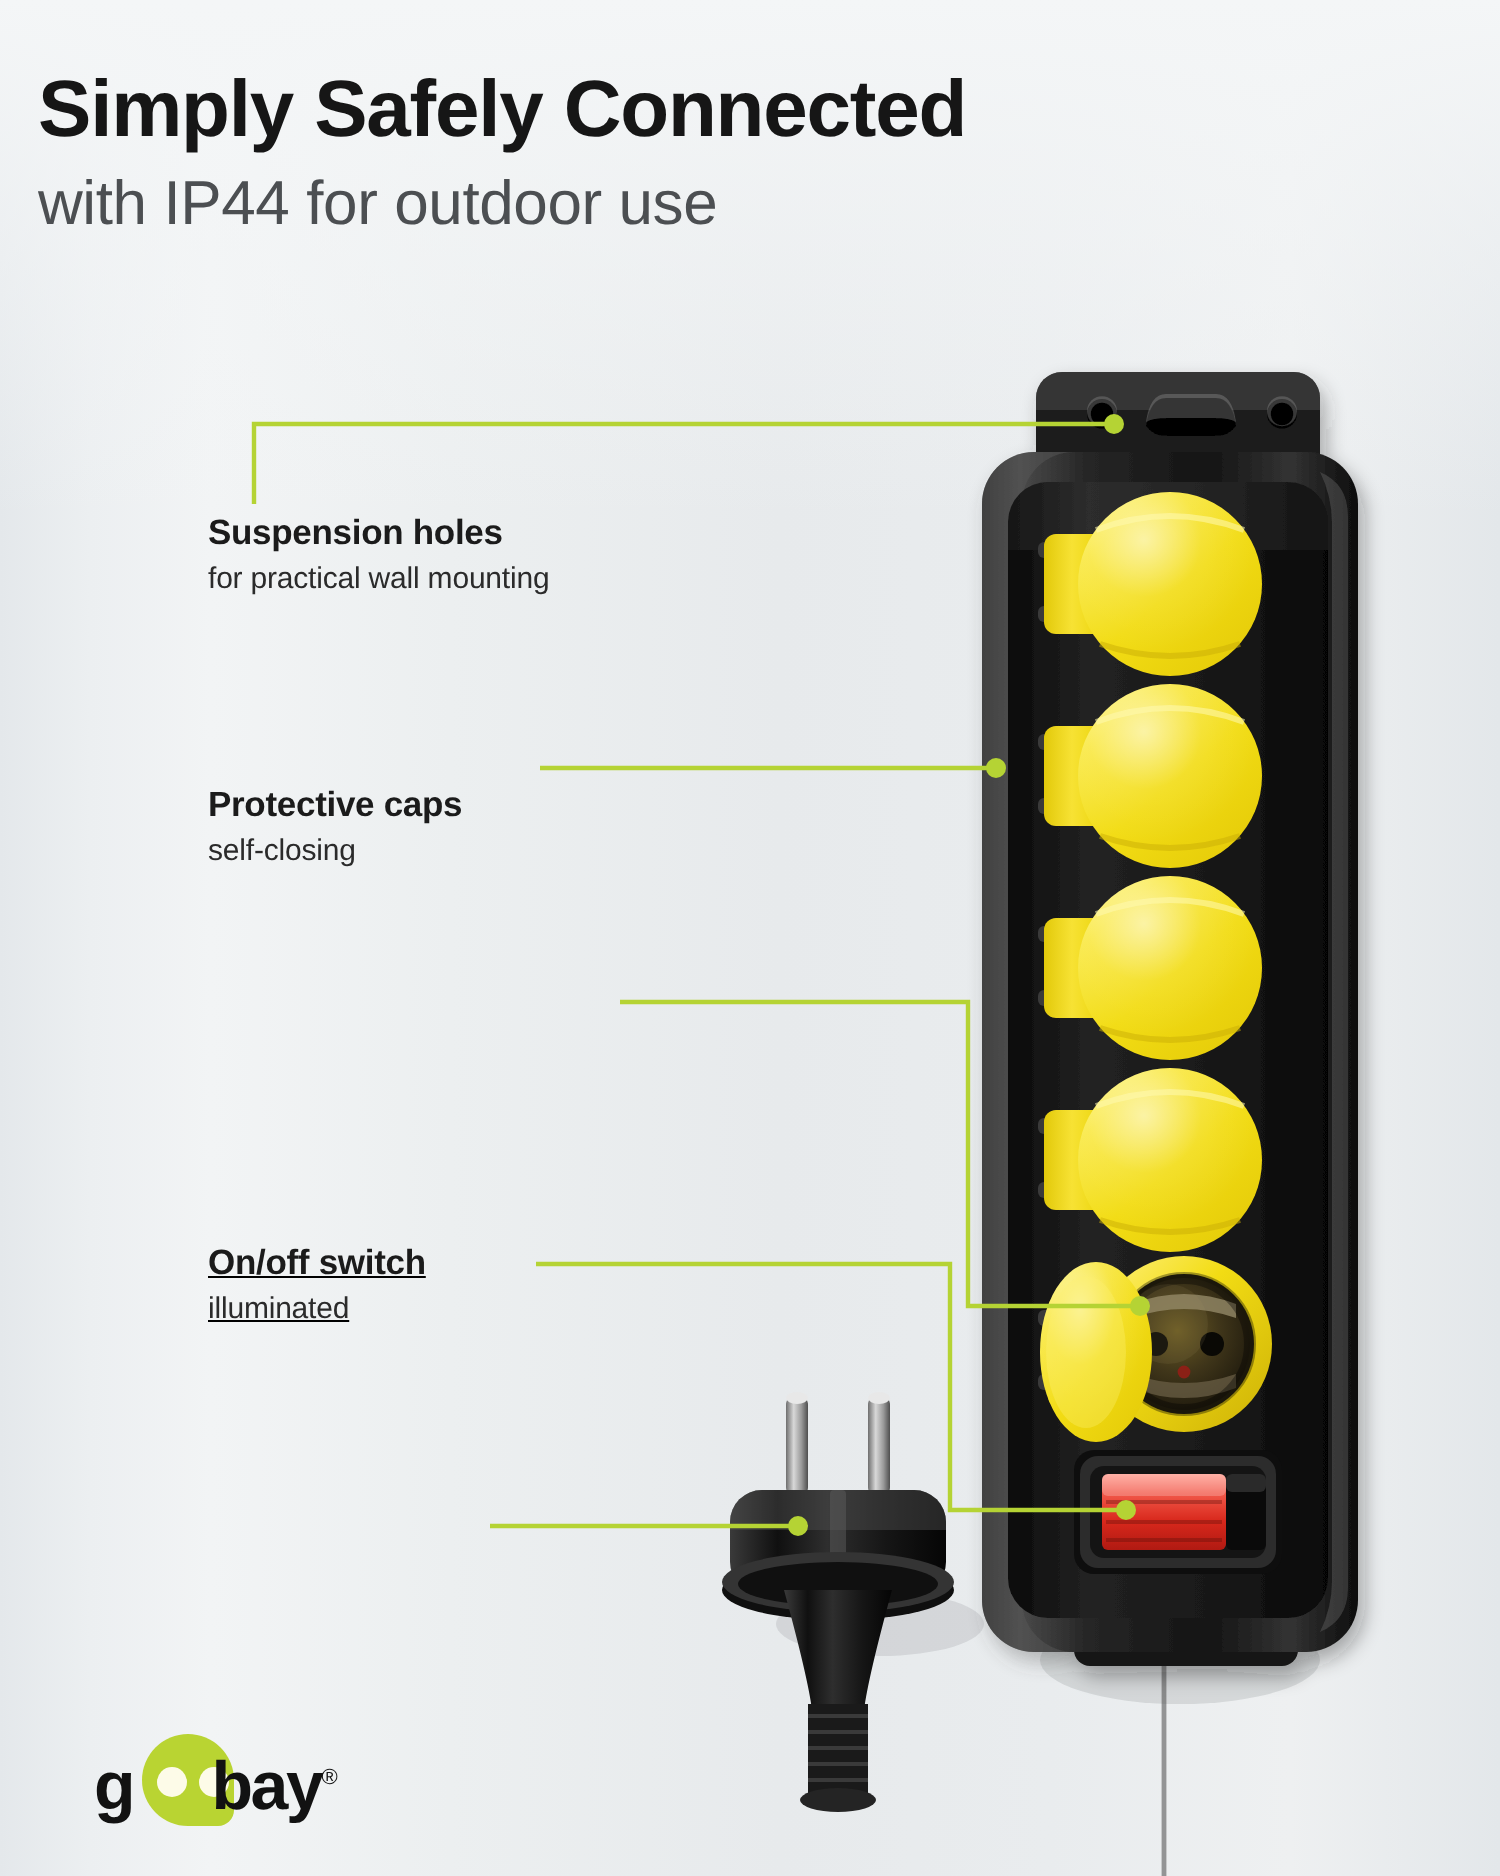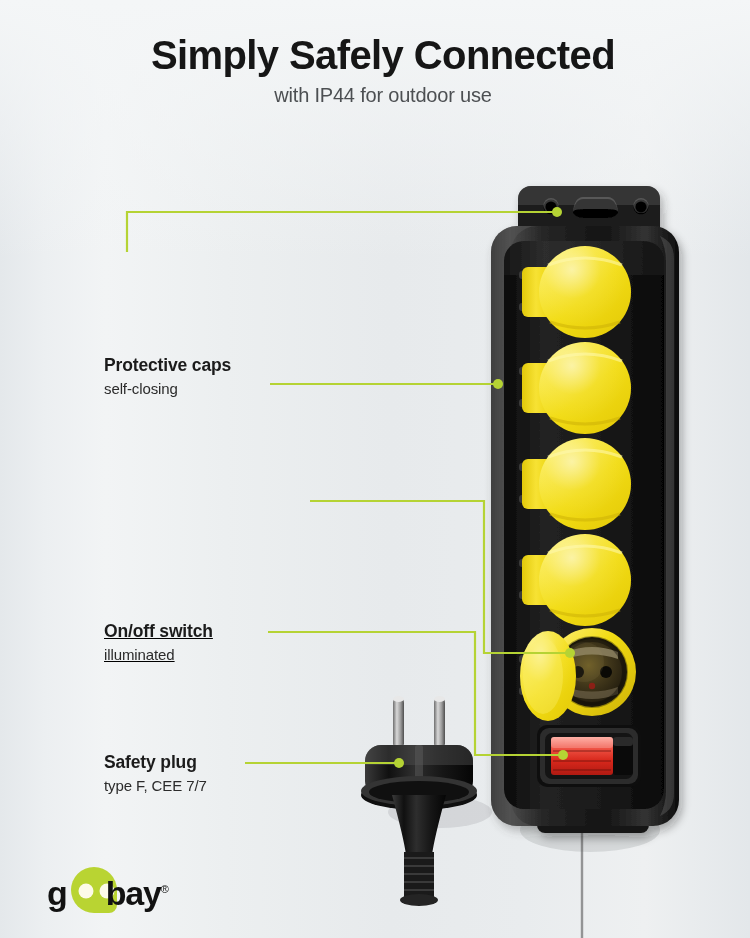--- a/index.html
+++ b/index.html
@@ -23,7 +23,7 @@
   }
 
   
-  .header{position:absolute;left:16px;right:0;top:34px;text-align:center;z-index:6;}
+  .header{position:absolute;left:0;right:0;top:34px;text-align:left;z-index:6;padding-left:19px;}
   .title{
     font-size:40px;font-weight:bold;color:#161616;letter-spacing:-0.6px;
     line-height:1.08;white-space:nowrap;

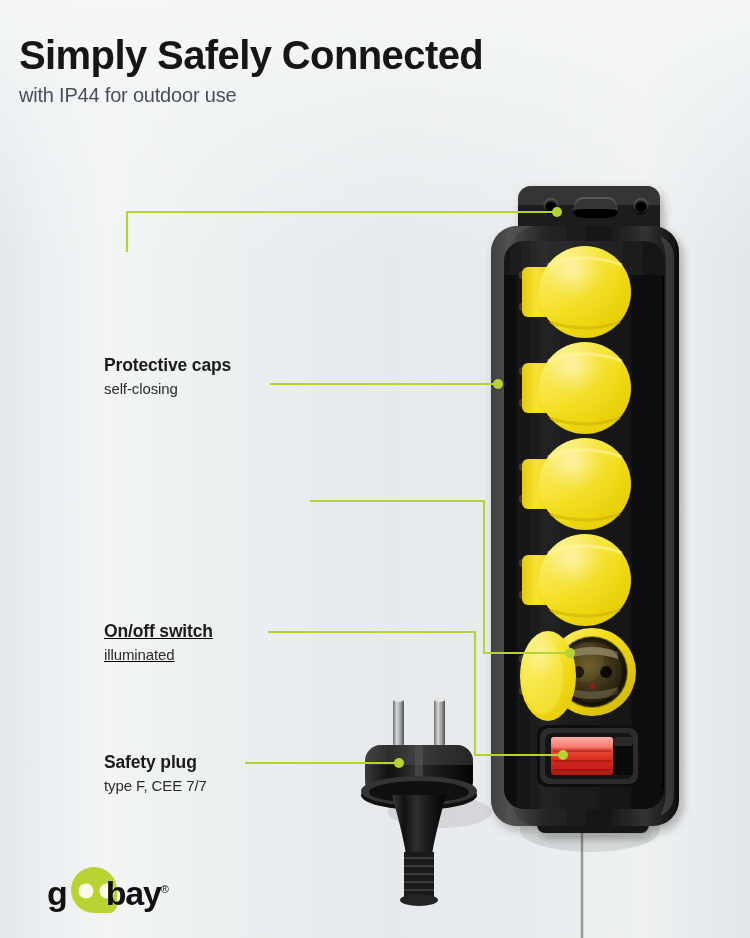--- a/index.html
+++ b/index.html
@@ -29,7 +29,7 @@
     line-height:1.08;white-space:nowrap;
   }
   .subtitle{
-    font-size:20px;color:#4c4f52;font-weight:normal;margin-top:7px;
+    font-size:31px;color:#4c4f52;font-weight:normal;margin-top:7px;
     letter-spacing:-0.2px;white-space:nowrap;
   }
 

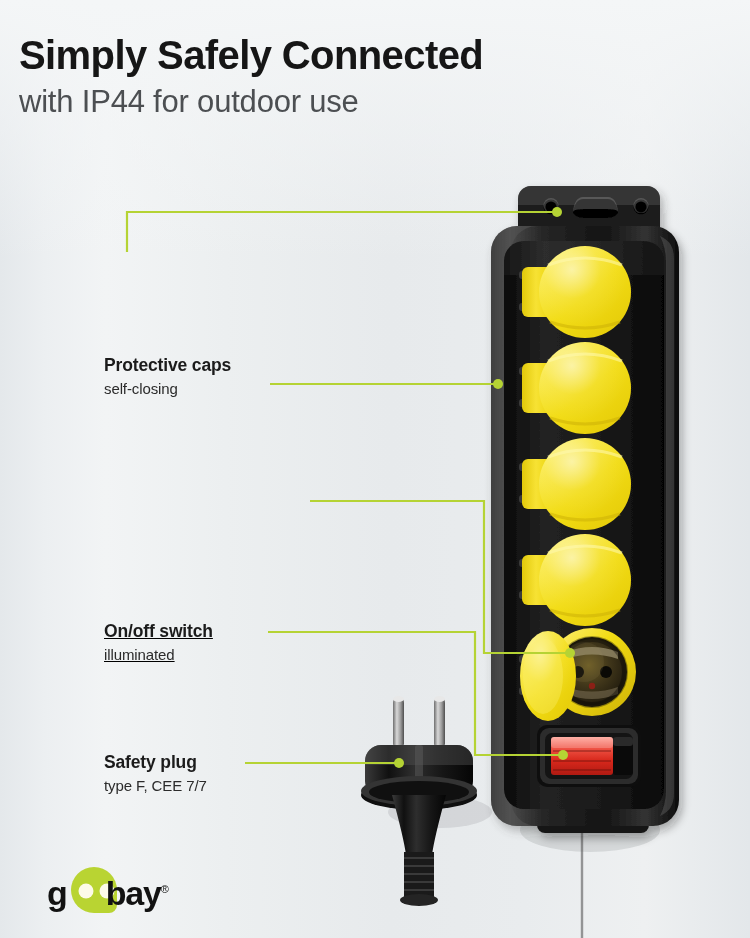--- a/index.html
+++ b/index.html
@@ -343,6 +343,10 @@
     </g>
   </svg>
 
+  <div class="callout" id="co-0">
+    <div class="c-title">Suspension holes</div>
+    <div class="c-sub">for practical wall mounting</div>
+  </div>
   <div class="callout" id="co-1">
     <div class="c-title">Protective caps</div>
     <div class="c-sub">self-closing</div>

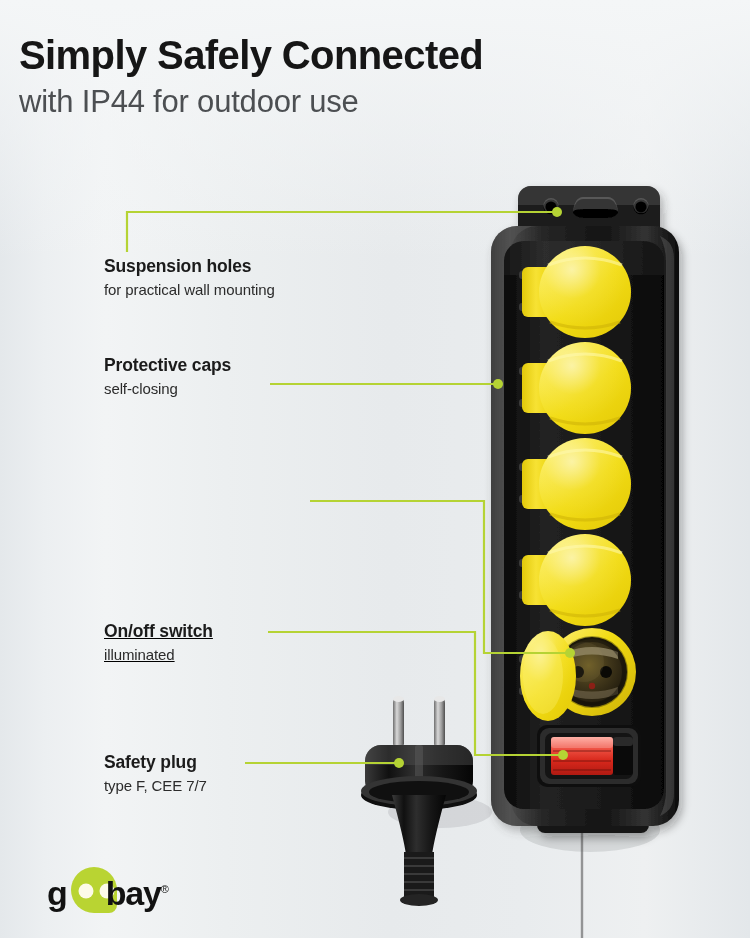--- a/index.html
+++ b/index.html
@@ -38,7 +38,7 @@
   .callout .c-title{font-size:17.5px;font-weight:bold;color:#1b1b1b;letter-spacing:-0.15px;white-space:nowrap;}
   .callout .c-sub{font-size:15px;color:#2b2b2b;margin-top:4px;letter-spacing:-0.1px;white-space:nowrap;}
   #co-0{left:104px;top:256px;}
-  #co-1{left:104px;top:355px;}
+  #co-1{left:104px;top:392px;}
   #co-2{left:104px;top:491px;}
   #co-3{left:104px;top:621px;text-decoration:underline;}
   #co-4{left:104px;top:752px;}

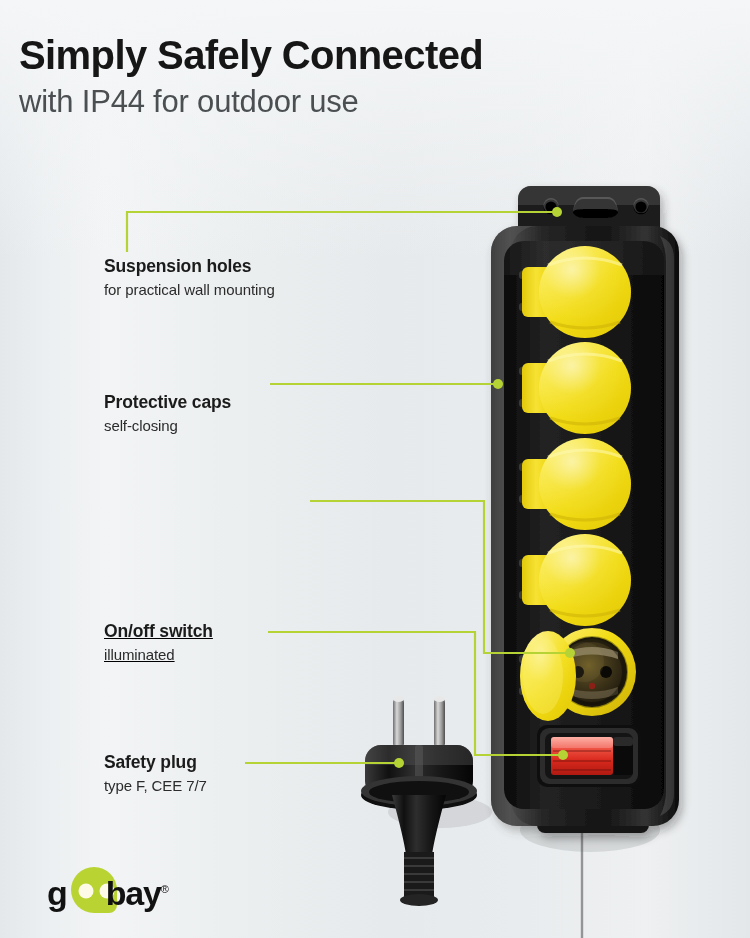--- a/index.html
+++ b/index.html
@@ -355,10 +355,6 @@
     <div class="c-title">On/off switch</div>
     <div class="c-sub">illuminated</div>
   </div>
-  <div class="callout" id="co-4">
-    <div class="c-title">Safety plug</div>
-    <div class="c-sub">type F, CEE 7/7</div>
-  </div>
 
   <div class="logo">
     <div class="logo-wrap">

